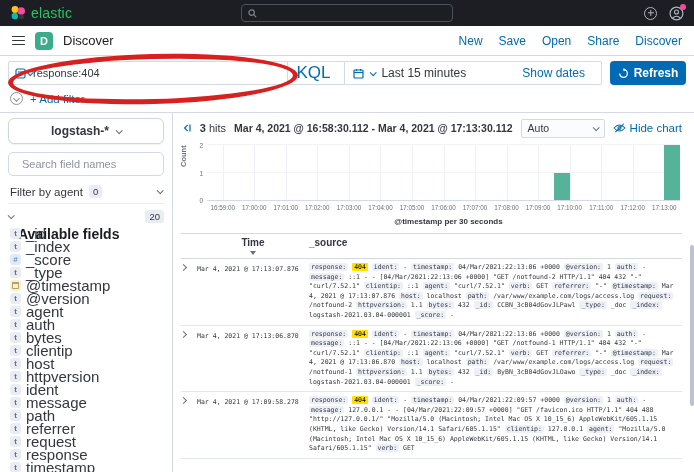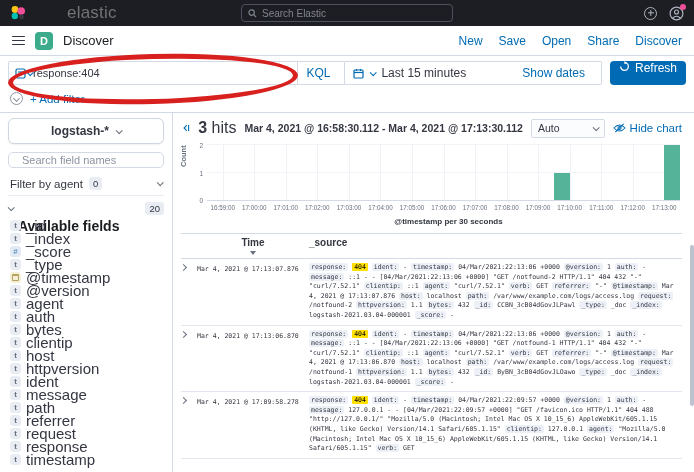--- a/index.html
+++ b/index.html
@@ -10,7 +10,7 @@
   
   .top-nav { position:relative; height:26px; background:#1d1e24; display:flex; align-items:center; padding:0 10px; }
   .brand { display:flex; align-items:center; gap:5px; }
-  .brand-text { color:#737373; font-size:17px; font-weight:400; letter-spacing:.2px;margin-left:36px; }
+  .brand-text { color:#22c55e; font-size:14px; font-weight:400; letter-spacing:.2px; }
   .global-search { position:absolute; left:50%; transform:translateX(-50%); width:212px; height:18px;
     border:1px solid #4c515e; border-radius:4px; display:flex; align-items:center; padding:0 6px; gap:5px; }
   .global-search input { flex:1; background:transparent; border:none; outline:none; color:#aeb4bf; font-size:10px; font-family:inherit; }

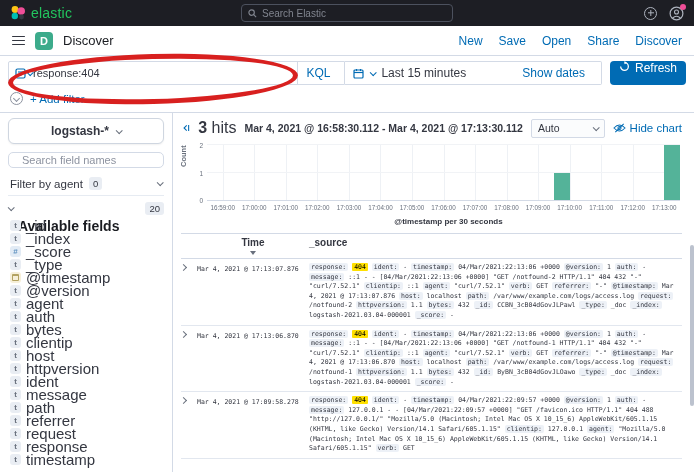--- a/index.html
+++ b/index.html
@@ -138,7 +138,6 @@
         <circle cx="4" cy="4" r="3" fill="none" stroke="#81858f" stroke-width="1.3"></circle>
         <line x1="6.3" y1="6.3" x2="9" y2="9" stroke="#81858f" stroke-width="1.3"></line>
       </svg>
-      <input placeholder="Search Elastic" style="">
     </div>
     <div class="top-right">
       <div class="help-icon"></div>

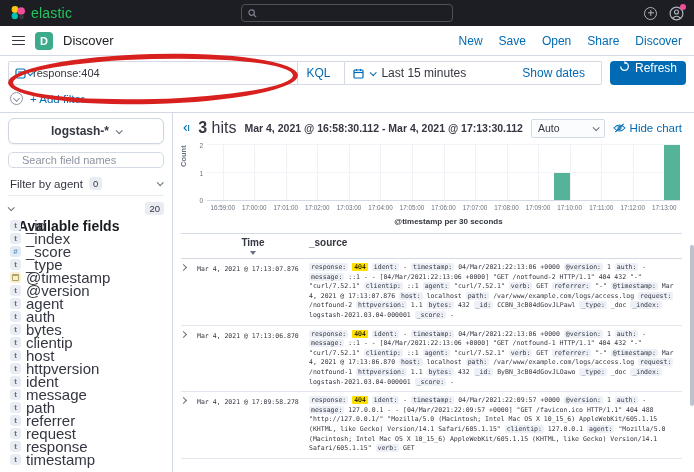--- a/index.html
+++ b/index.html
@@ -37,7 +37,7 @@
   .search-section { padding:5px 8px 6px 8px; border-bottom:1px solid #d3dae6; background:#fff; }
   .query-row { display:flex; align-items:stretch; height:24px; }
   .query-group { flex:1.35; display:flex; align-items:center; border:1px solid #d3dae6; border-radius:2px 0 0 2px; background:#fff; padding:0 6px; gap:1px; }
-  .kql { margin-left:auto; border-left:1px solid #d3dae6; align-self:stretch; display:flex; align-items:center; padding:0 8px; color:#006bb4; font-size:12px; cursor:pointer; }
+  .kql { margin-left:auto; border-left:1px solid #d3dae6; align-self:stretch; display:flex; align-items:center; padding:0 8px; color:#006bb4; font-size:17px; cursor:pointer; }
   .query-group input { border:none; outline:none; font-size:12px; color:#343741; font-family:inherit; flex:1; background:transparent; }
   .date-group { flex:1; display:flex; align-items:center; border:1px solid #d3dae6; border-left:none; border-radius:0 2px 2px 0; padding:0 8px; gap:6px; background:#fff; }
   .time-range-text { font-size:12px; color:#343741; }

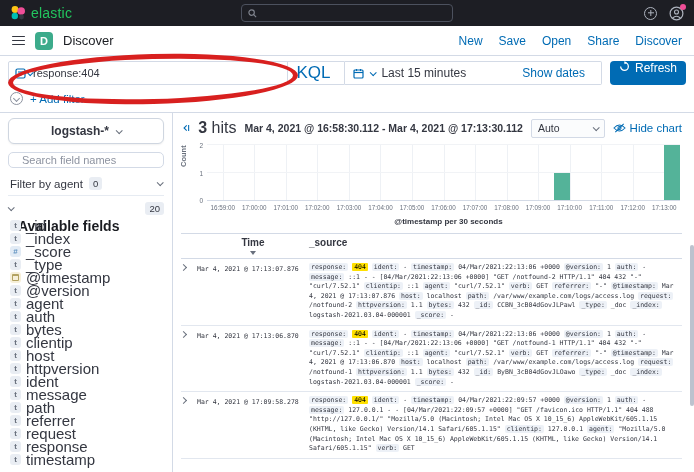--- a/index.html
+++ b/index.html
@@ -43,7 +43,7 @@
   .time-range-text { font-size:12px; color:#343741; }
   .show-dates { margin-left:auto; color:#006bb4; font-size:12px; padding:0 8px; cursor:pointer; white-space:nowrap; }
   .refresh-btn { margin-left:8px; width:76px; background:#006bb4; border-radius:4px; color:#fff; font-size:12px;
-    display:flex; align-items:flex-start; justify-content:center; gap:5px; cursor:pointer; }
+    display:flex; align-items:center; justify-content:center; gap:5px; cursor:pointer;font-weight:bold; }
   .filter-row { display:flex; align-items:center; gap:7px; margin-top:6px; height:15px; padding-left:2px; }
   .saved-query-icon { width:13px; height:13px; border:1.3px solid #8d93a0; border-radius:50%; position:relative; }
   .saved-query-icon::after { content:""; position:absolute; left:3px; top:3px; width:4px; height:4px;

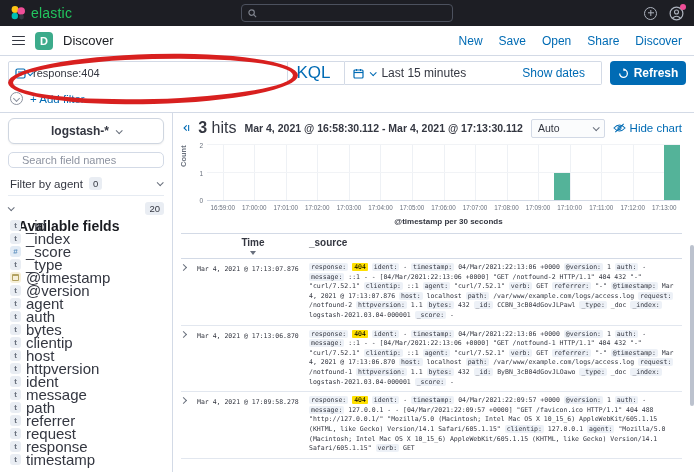--- a/index.html
+++ b/index.html
@@ -78,7 +78,7 @@
   
   .main { flex:1; padding:4px 12px 0 8px; position:relative; overflow:hidden; }
   .hits-row { display:flex; align-items:center; height:22px; gap:8px; }
-  .hits { font-size:16px; white-space:nowrap; }
+  .hits { font-size:11px; white-space:nowrap; }
   .hits b { font-weight:700; }
   .range-display { margin-left:auto; font-size:10.5px; font-weight:600; color:#343741; white-space:nowrap; }
   .interval-select { width:92px; height:19px; border:1px solid #d3dae6; border-radius:2px; background:#fbfcfd;

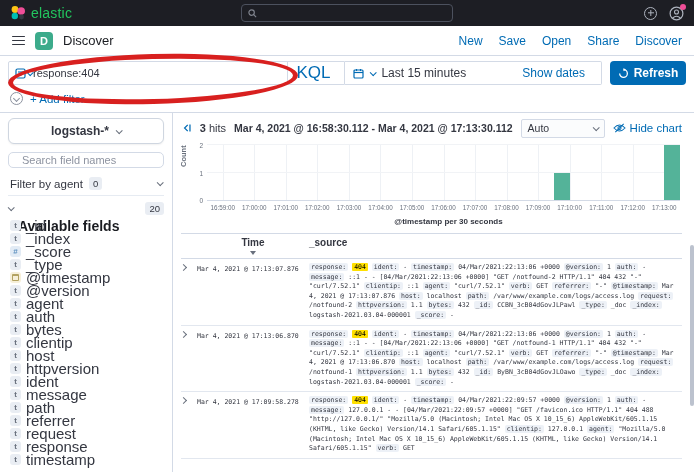--- a/index.html
+++ b/index.html
@@ -59,7 +59,7 @@
   .sidebar { width:173px; border-right:1px solid #d3dae6; padding:5px 8px 0 8px; overflow:hidden; }
   .index-btn { height:26px; border:1px solid #cfd6e0; border-radius:6px; background:#fff; box-shadow:0 1px 2px rgba(0,0,0,.06);
     display:flex; align-items:center; justify-content:center; gap:7px; font-size:12px; font-weight:700; color:#343741; cursor:pointer; margin-bottom:8px; }
-  .field-search { height:16px; border:1px solid #d3dae6; border-radius:5px; display:flex; align-items:center; padding:0 7px; gap:6px; margin-bottom:8px; }
+  .field-search { height:24px; border:1px solid #d3dae6; border-radius:5px; display:flex; align-items:center; padding:0 7px; gap:6px; margin-bottom:8px; }
   .field-search input { border:none; outline:none; flex:1; font-size:11px; color:#343741; font-family:inherit; background:transparent; }
   .field-search input::placeholder { color:#8d93a0; }
   .filter-type { display:flex; align-items:center; gap:6px; height:20px; padding:0 2px 4px 2px; border-bottom:1px solid #e6ebf2; margin-bottom:4px; font-size:11.5px; color:#343741; cursor:pointer; }

